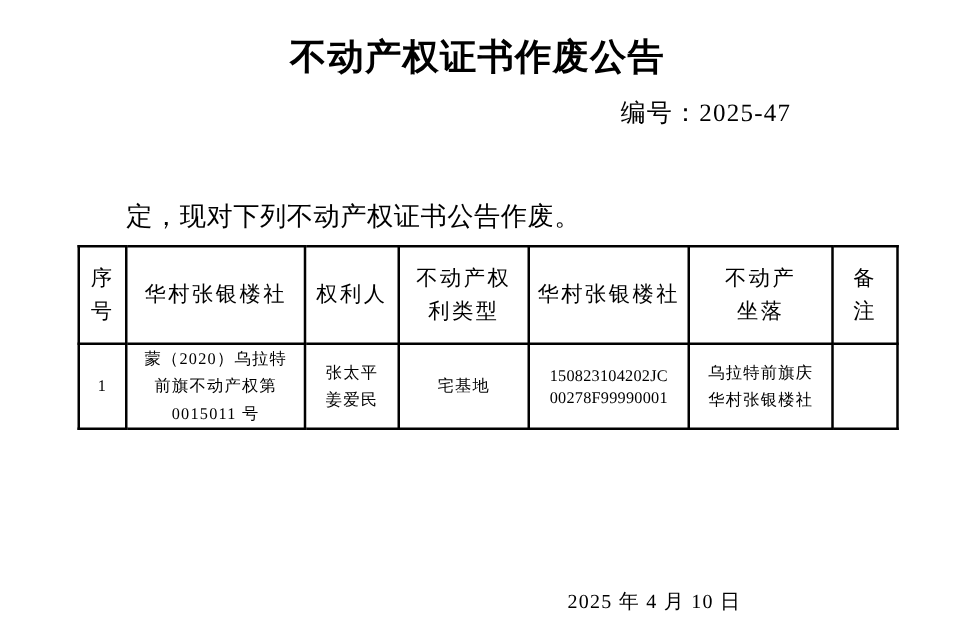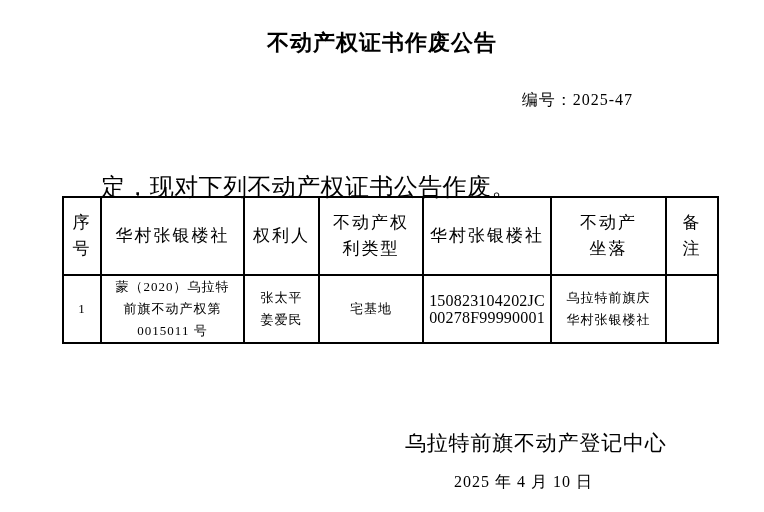--- a/index.html
+++ b/index.html
@@ -23,7 +23,7 @@
     width: 100%;
     margin: 0;
     text-align: center;
-    font-size: 22px;
+    font-size: 29px;
     font-weight: bold;
     letter-spacing: 1px;
     line-height: 1.1;

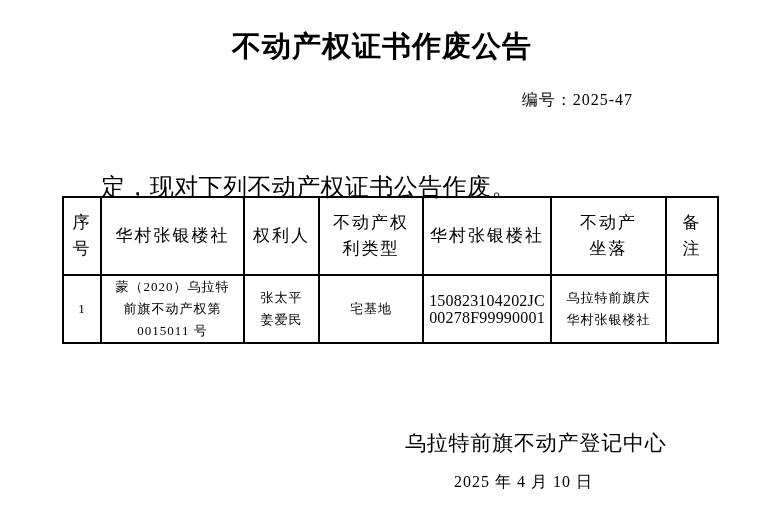--- a/index.html
+++ b/index.html
@@ -30,9 +30,9 @@
   }
   .doc-number {
     position: absolute;
-    top: 91px;
+    top: 80px;
     right: 131px;
-    font-size: 16px;
+    font-size: 20px;
     letter-spacing: 1px;
     line-height: 1.1;
   }

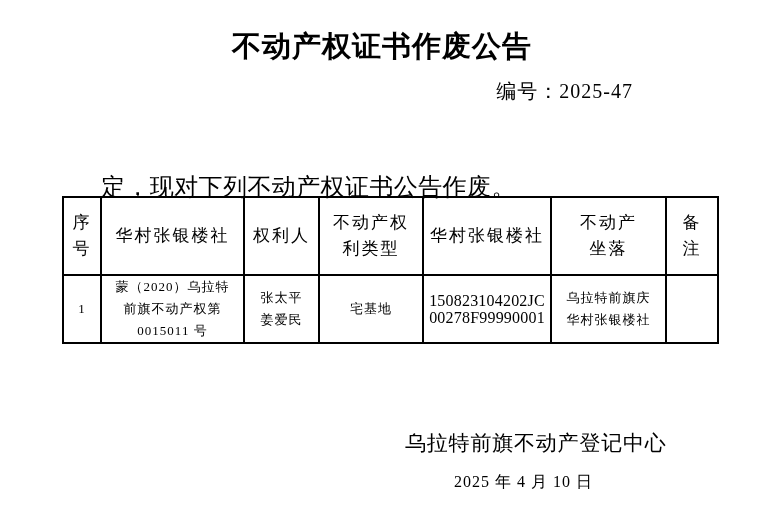--- a/index.html
+++ b/index.html
@@ -47,9 +47,9 @@
   }
   .intro-line2 {
     position: absolute;
-    top: 174px;
+    top: 161px;
     left: 101px;
-    font-size: 24px;
+    font-size: 21px;
     letter-spacing: 0.4px;
     line-height: 1.15;
     white-space: nowrap;

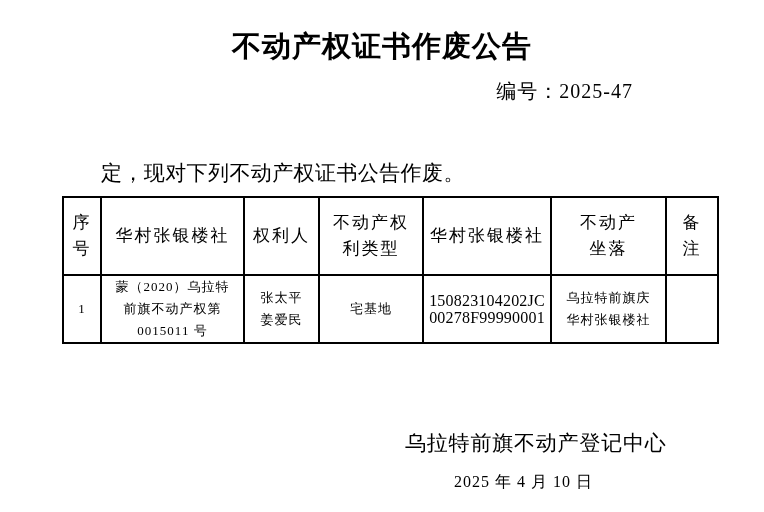--- a/index.html
+++ b/index.html
@@ -83,7 +83,7 @@
     line-height: 22px;
   }
   .cert-table td.unit-no {
-    font-size: 16px;
+    font-size: 13px;
     letter-spacing: 0.2px;
     line-height: 17px;
   }

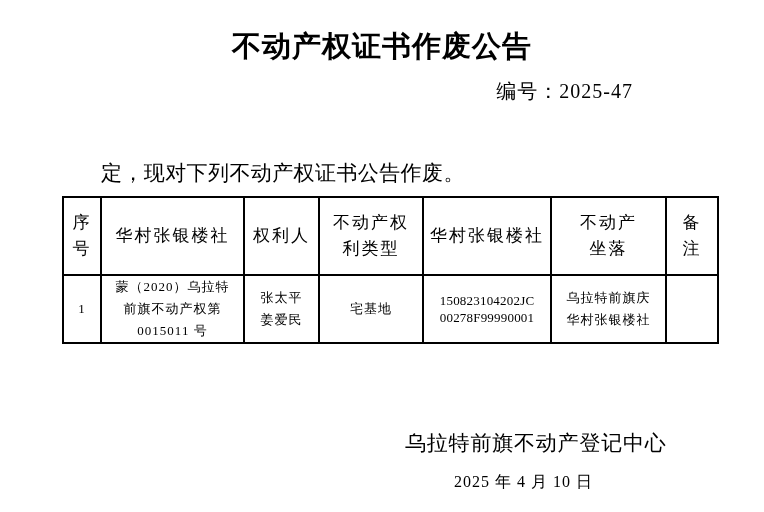--- a/index.html
+++ b/index.html
@@ -160,7 +160,6 @@
     </tbody>
   </table>
 
-  <div class="footer-org">乌拉特前旗不动产登记中心</div>
   <div class="footer-date">2025 年 4 月 10 日</div>
 
 </div>

